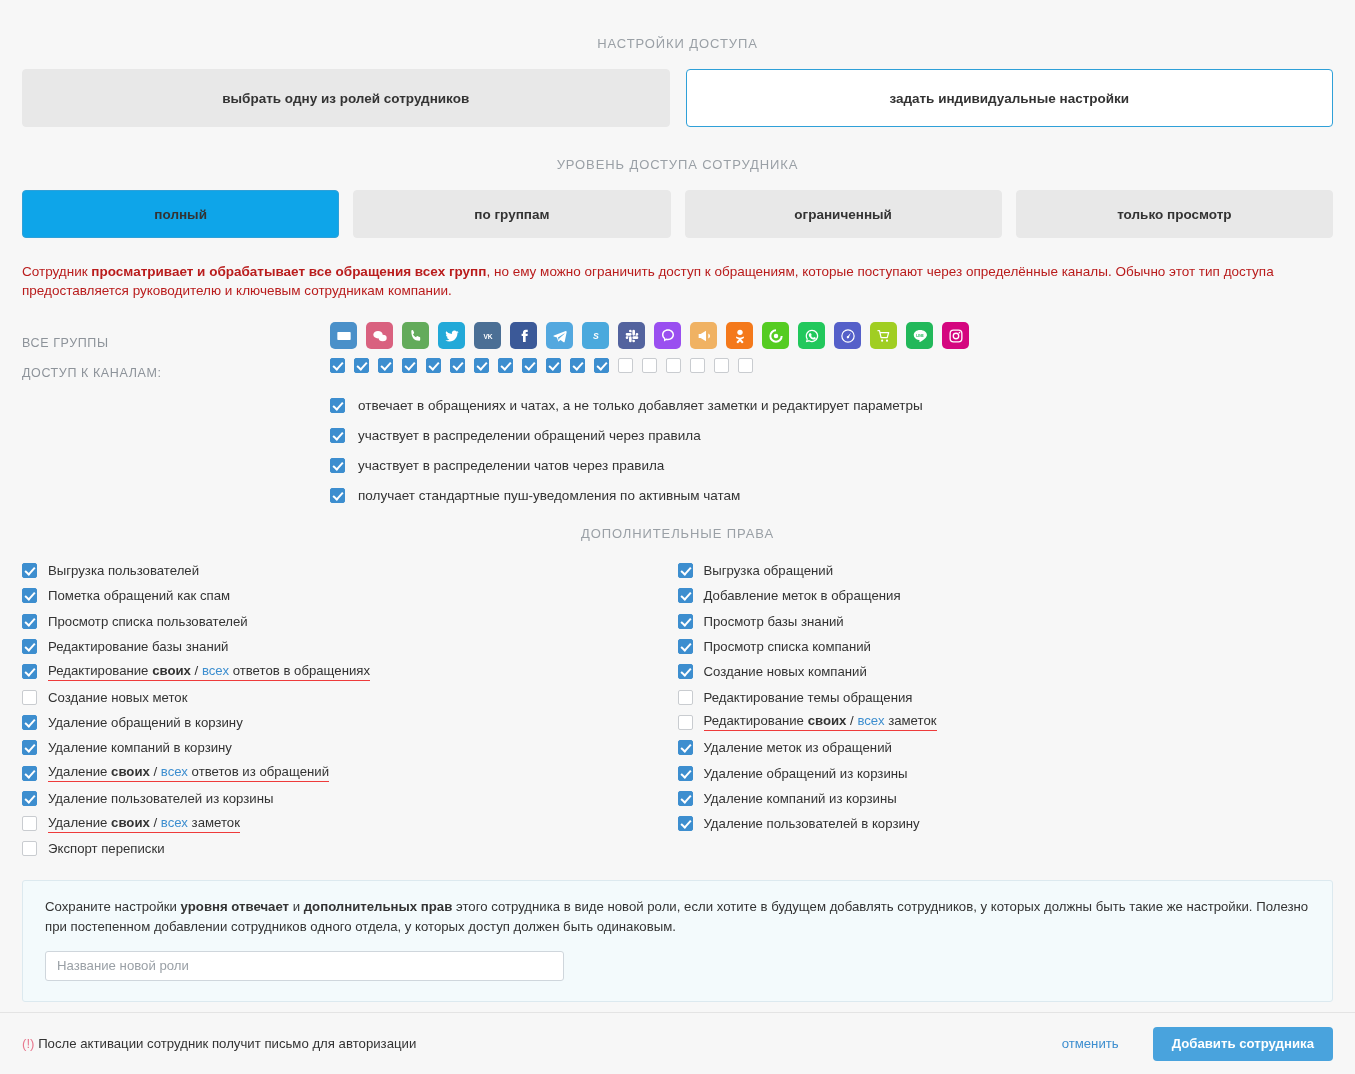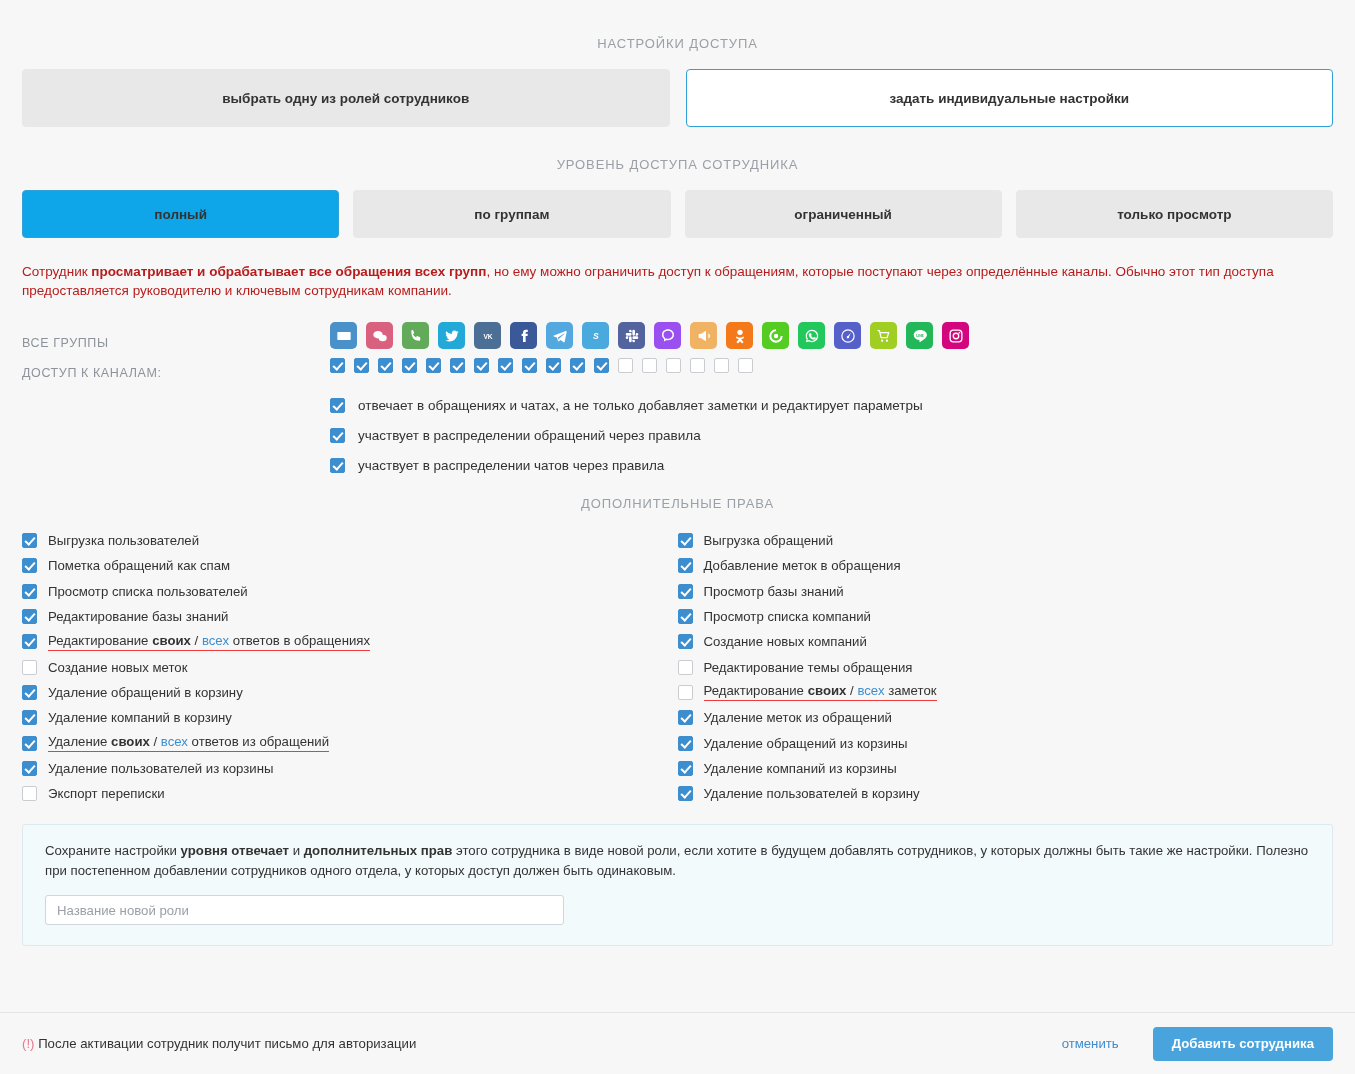--- a/index.html
+++ b/index.html
@@ -373,6 +373,10 @@
         <div class="cb on"></div>
         <span class="lbl">участвует в распределении чатов через правила</span>
       </div>
+      <div class="behav-item">
+        <div class="cb on"></div>
+        <span class="lbl">получает стандартные пуш-уведомления по активным чатам</span>
+      </div>
     </div>
 
   <div style="margin-top:16px" class="section-title">ДОПОЛНИТЕЛЬНЫЕ ПРАВА</div>

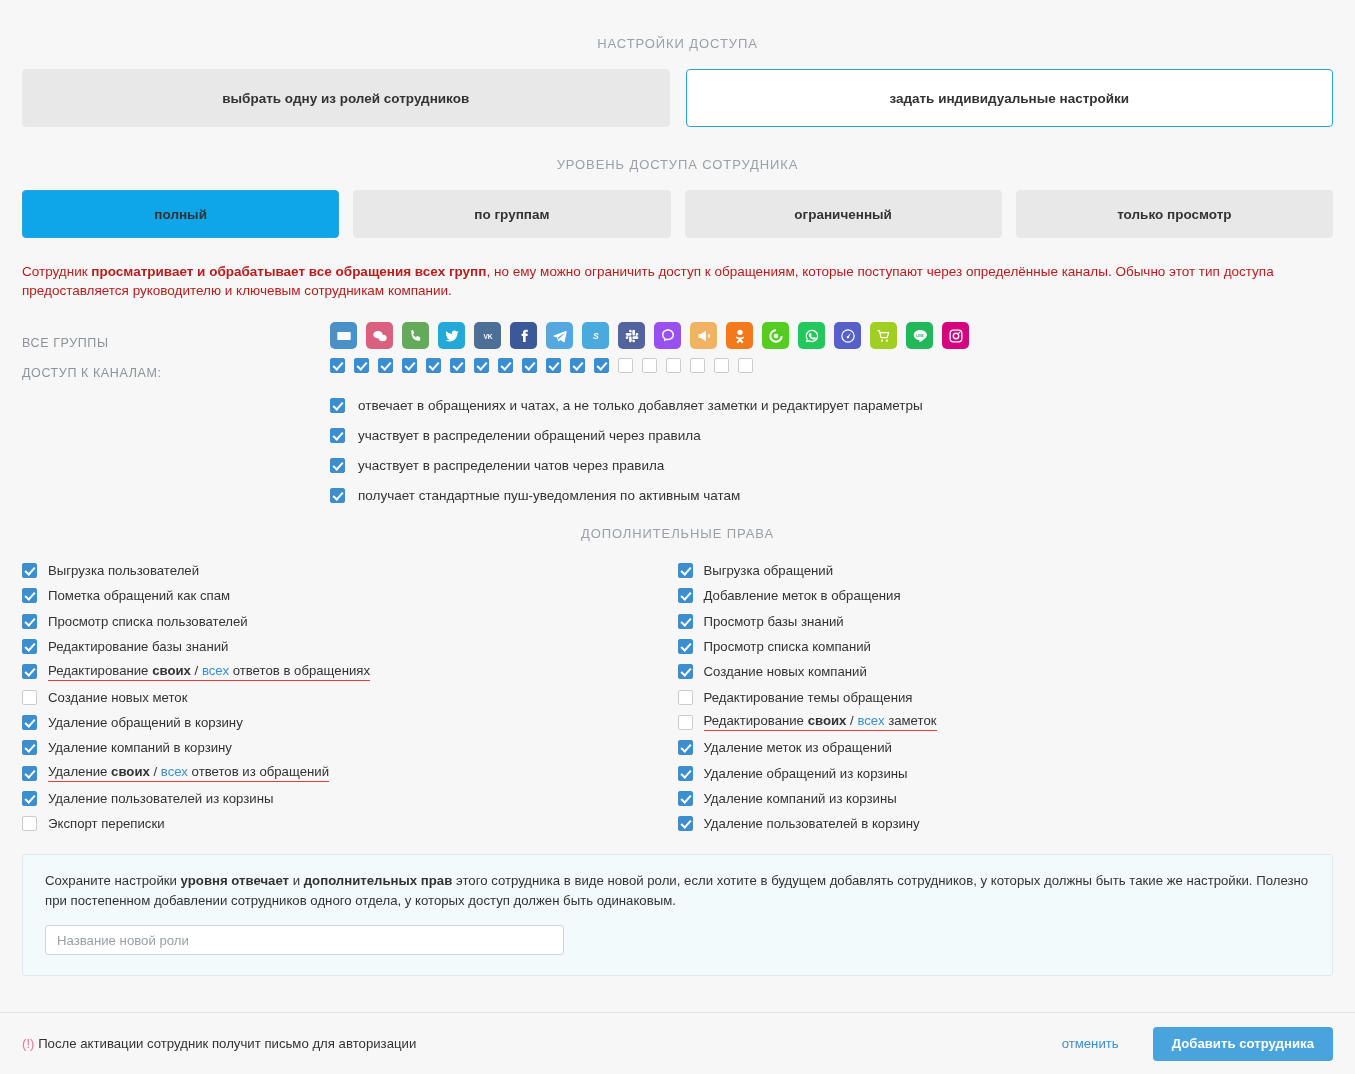--- a/index.html
+++ b/index.html
@@ -423,6 +423,10 @@
           <div class="cb on"></div>
           <span class="lbl">Удаление пользователей из корзины</span>
         </div>
+        <div class="r-item underlined">
+          <div class="cb"></div>
+          <span class="lbl"><span>Удаление </span><b>своих</b><span> / </span><a>всех</a><span> заметок</span></span>
+        </div>
         <div class="r-item">
           <div class="cb"></div>
           <span class="lbl">Экспорт переписки</span>

